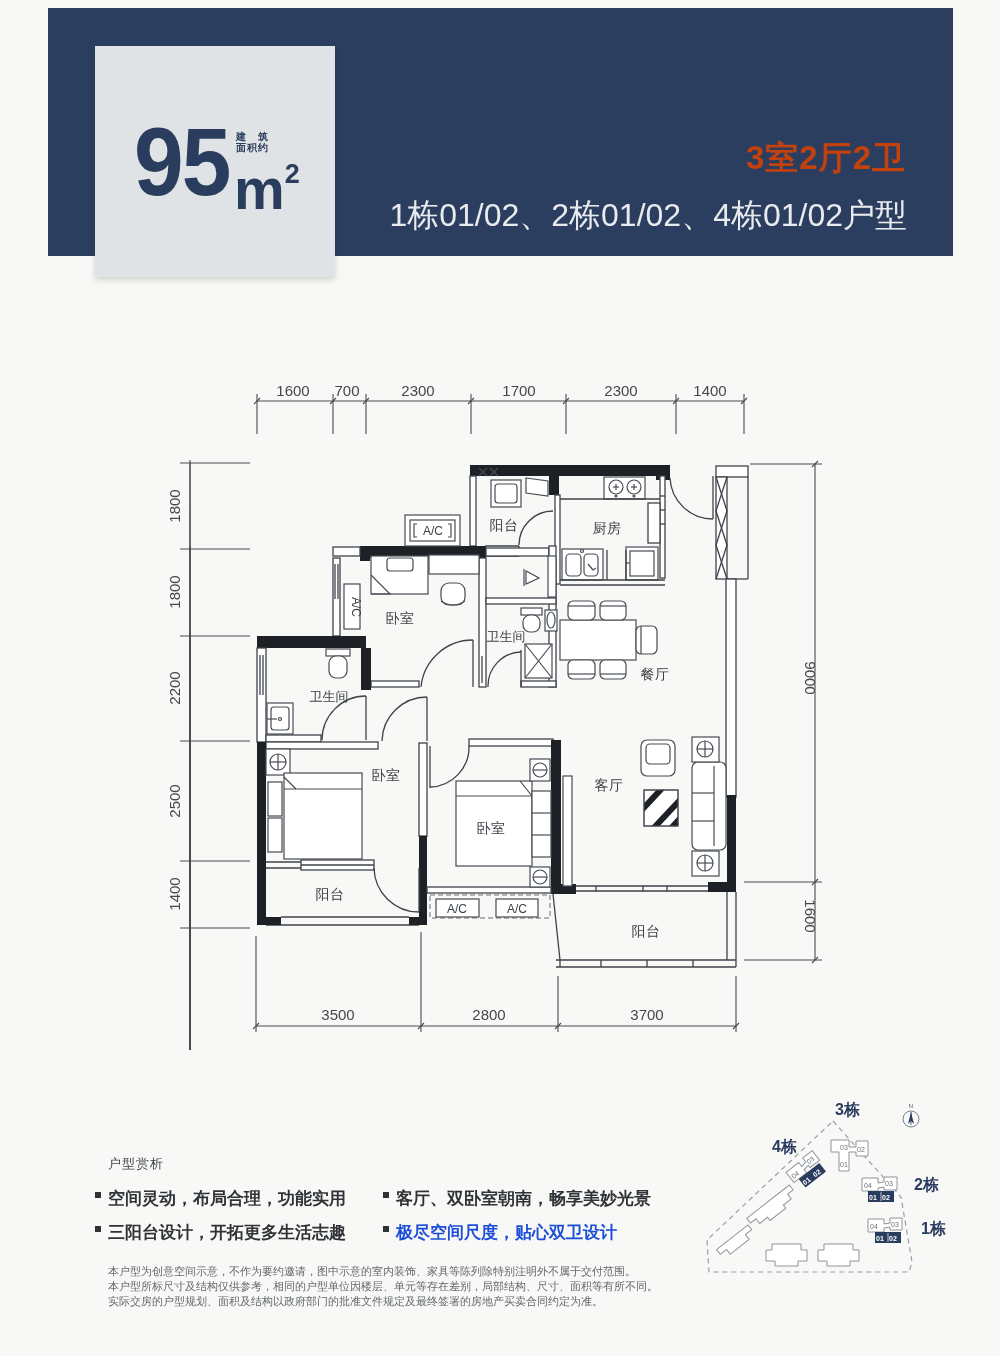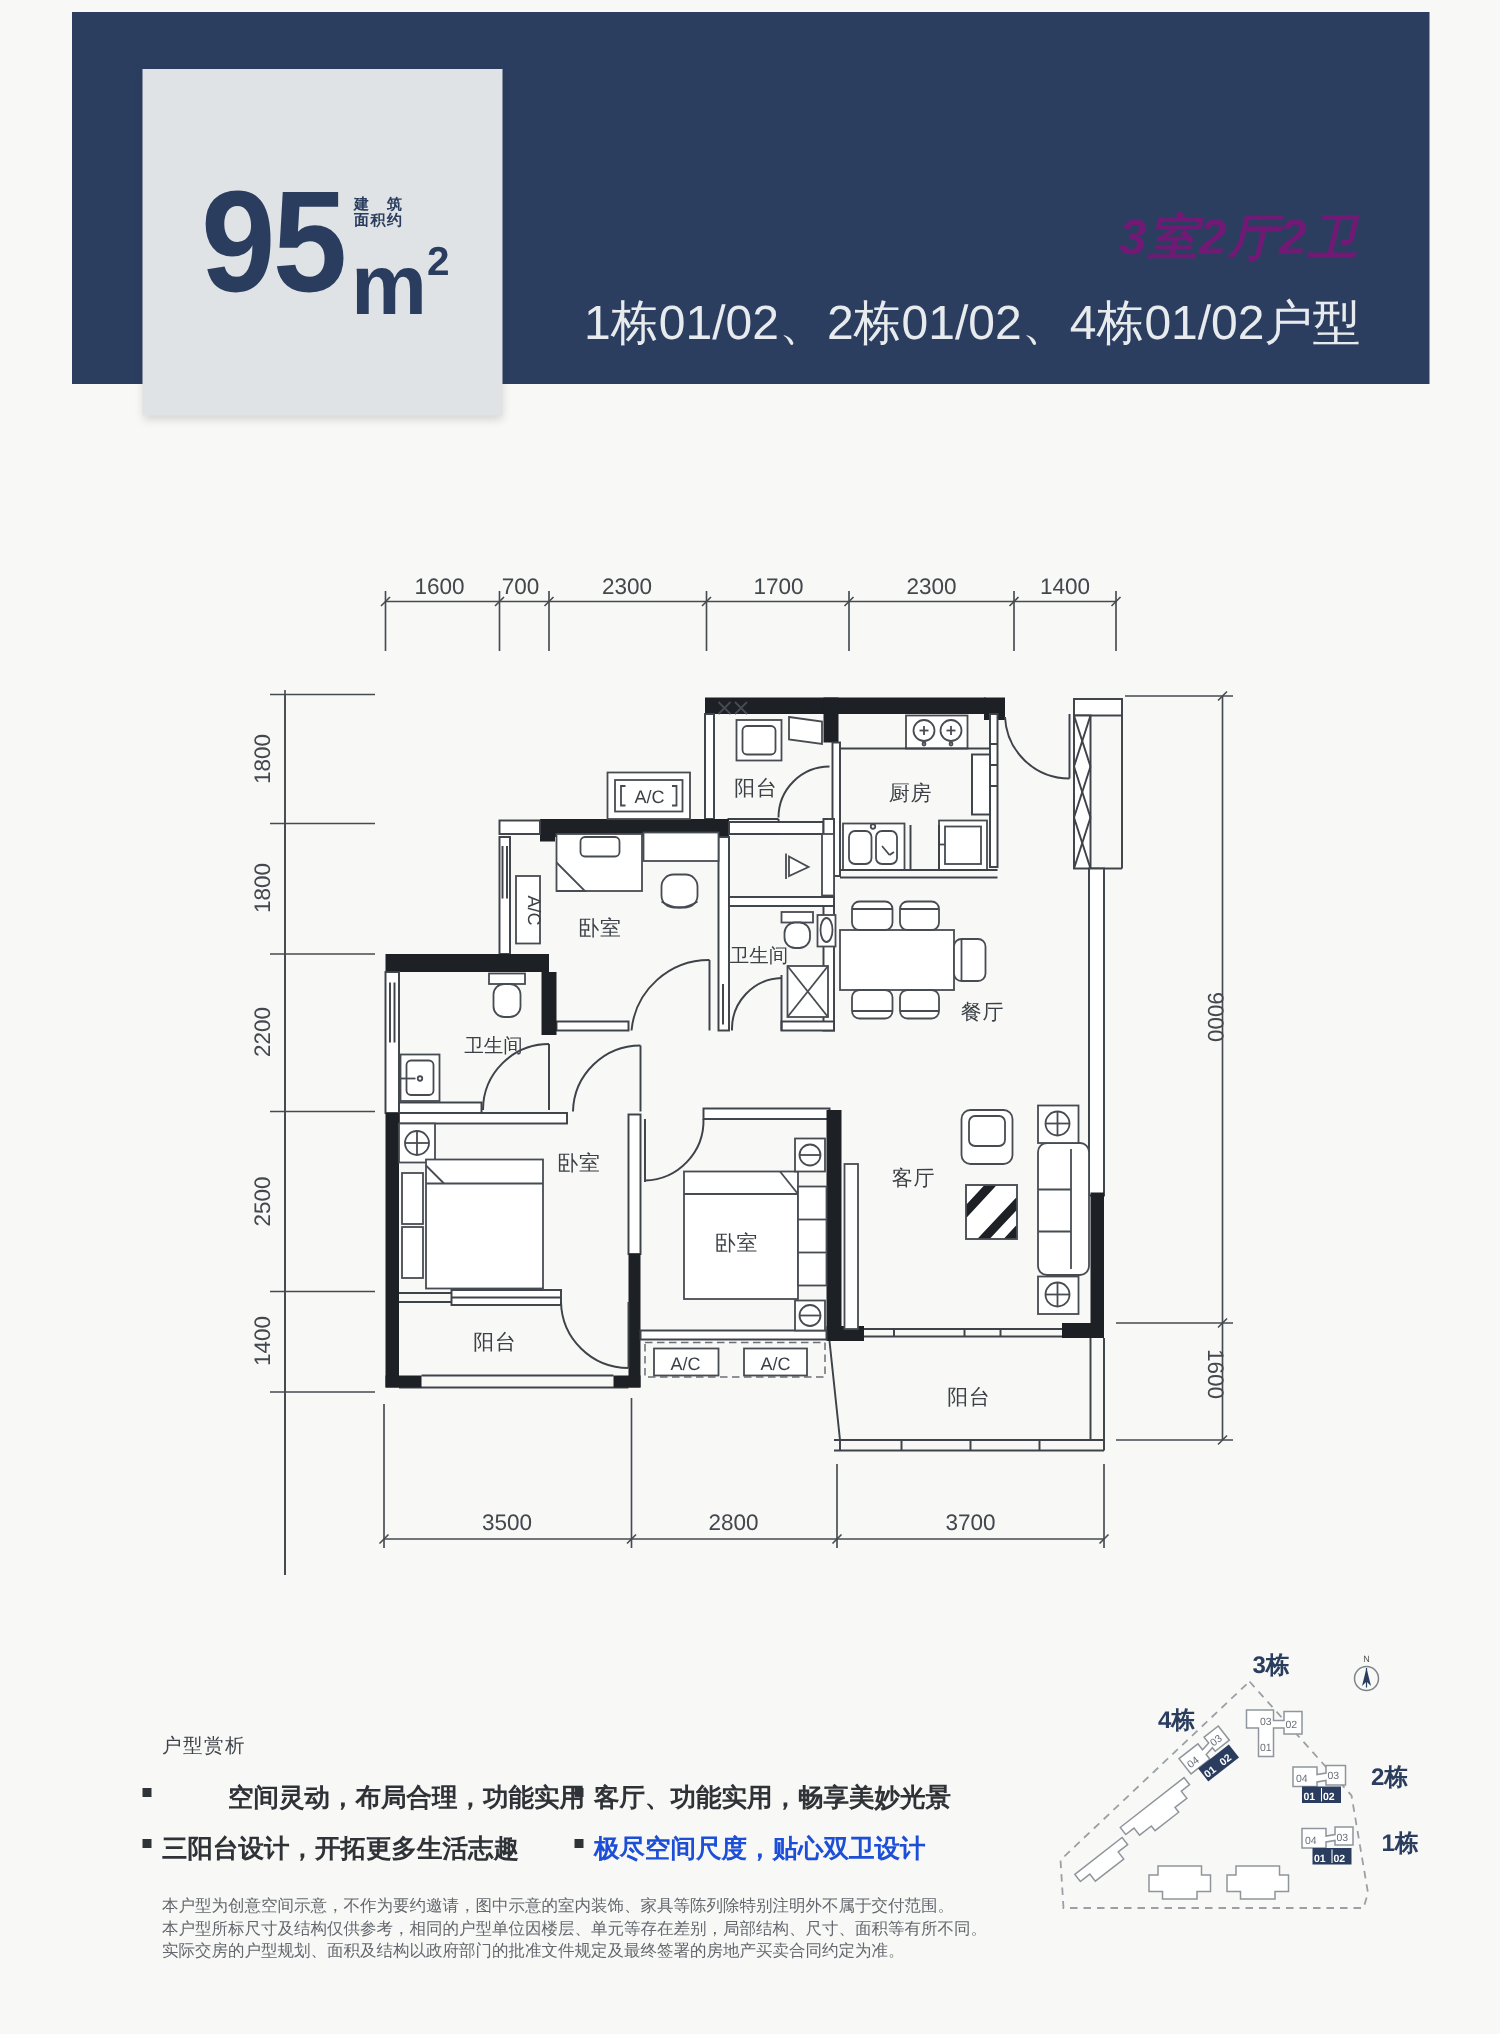--- a/index.html
+++ b/index.html
@@ -20,7 +20,7 @@
 
 <div class="abs" style="left:236px;top:131px;color:#2b3d5f;font-size:10px;line-height:11px;font-weight:bold;"><span style="letter-spacing:12px;">建筑</span><br><span style="letter-spacing:1px;">面积约</span></div>
 
-<div class="abs" style="right:94px;top:136px;color:#701a75;font-size:33px;font-weight:bold;letter-spacing:1px;font-style:italic;">3室2厅2卫</div>
+<div class="abs" style="right:94px;top:136px;color:#c2410c;font-size:33px;font-weight:bold;letter-spacing:1px;">3室2厅2卫</div>
 
 <div class="abs" style="right:93px;top:194px;color:#e8ebee;font-size:32px;letter-spacing:0px;">1栋01/02、2栋01/02、4栋01/02户型</div>
 

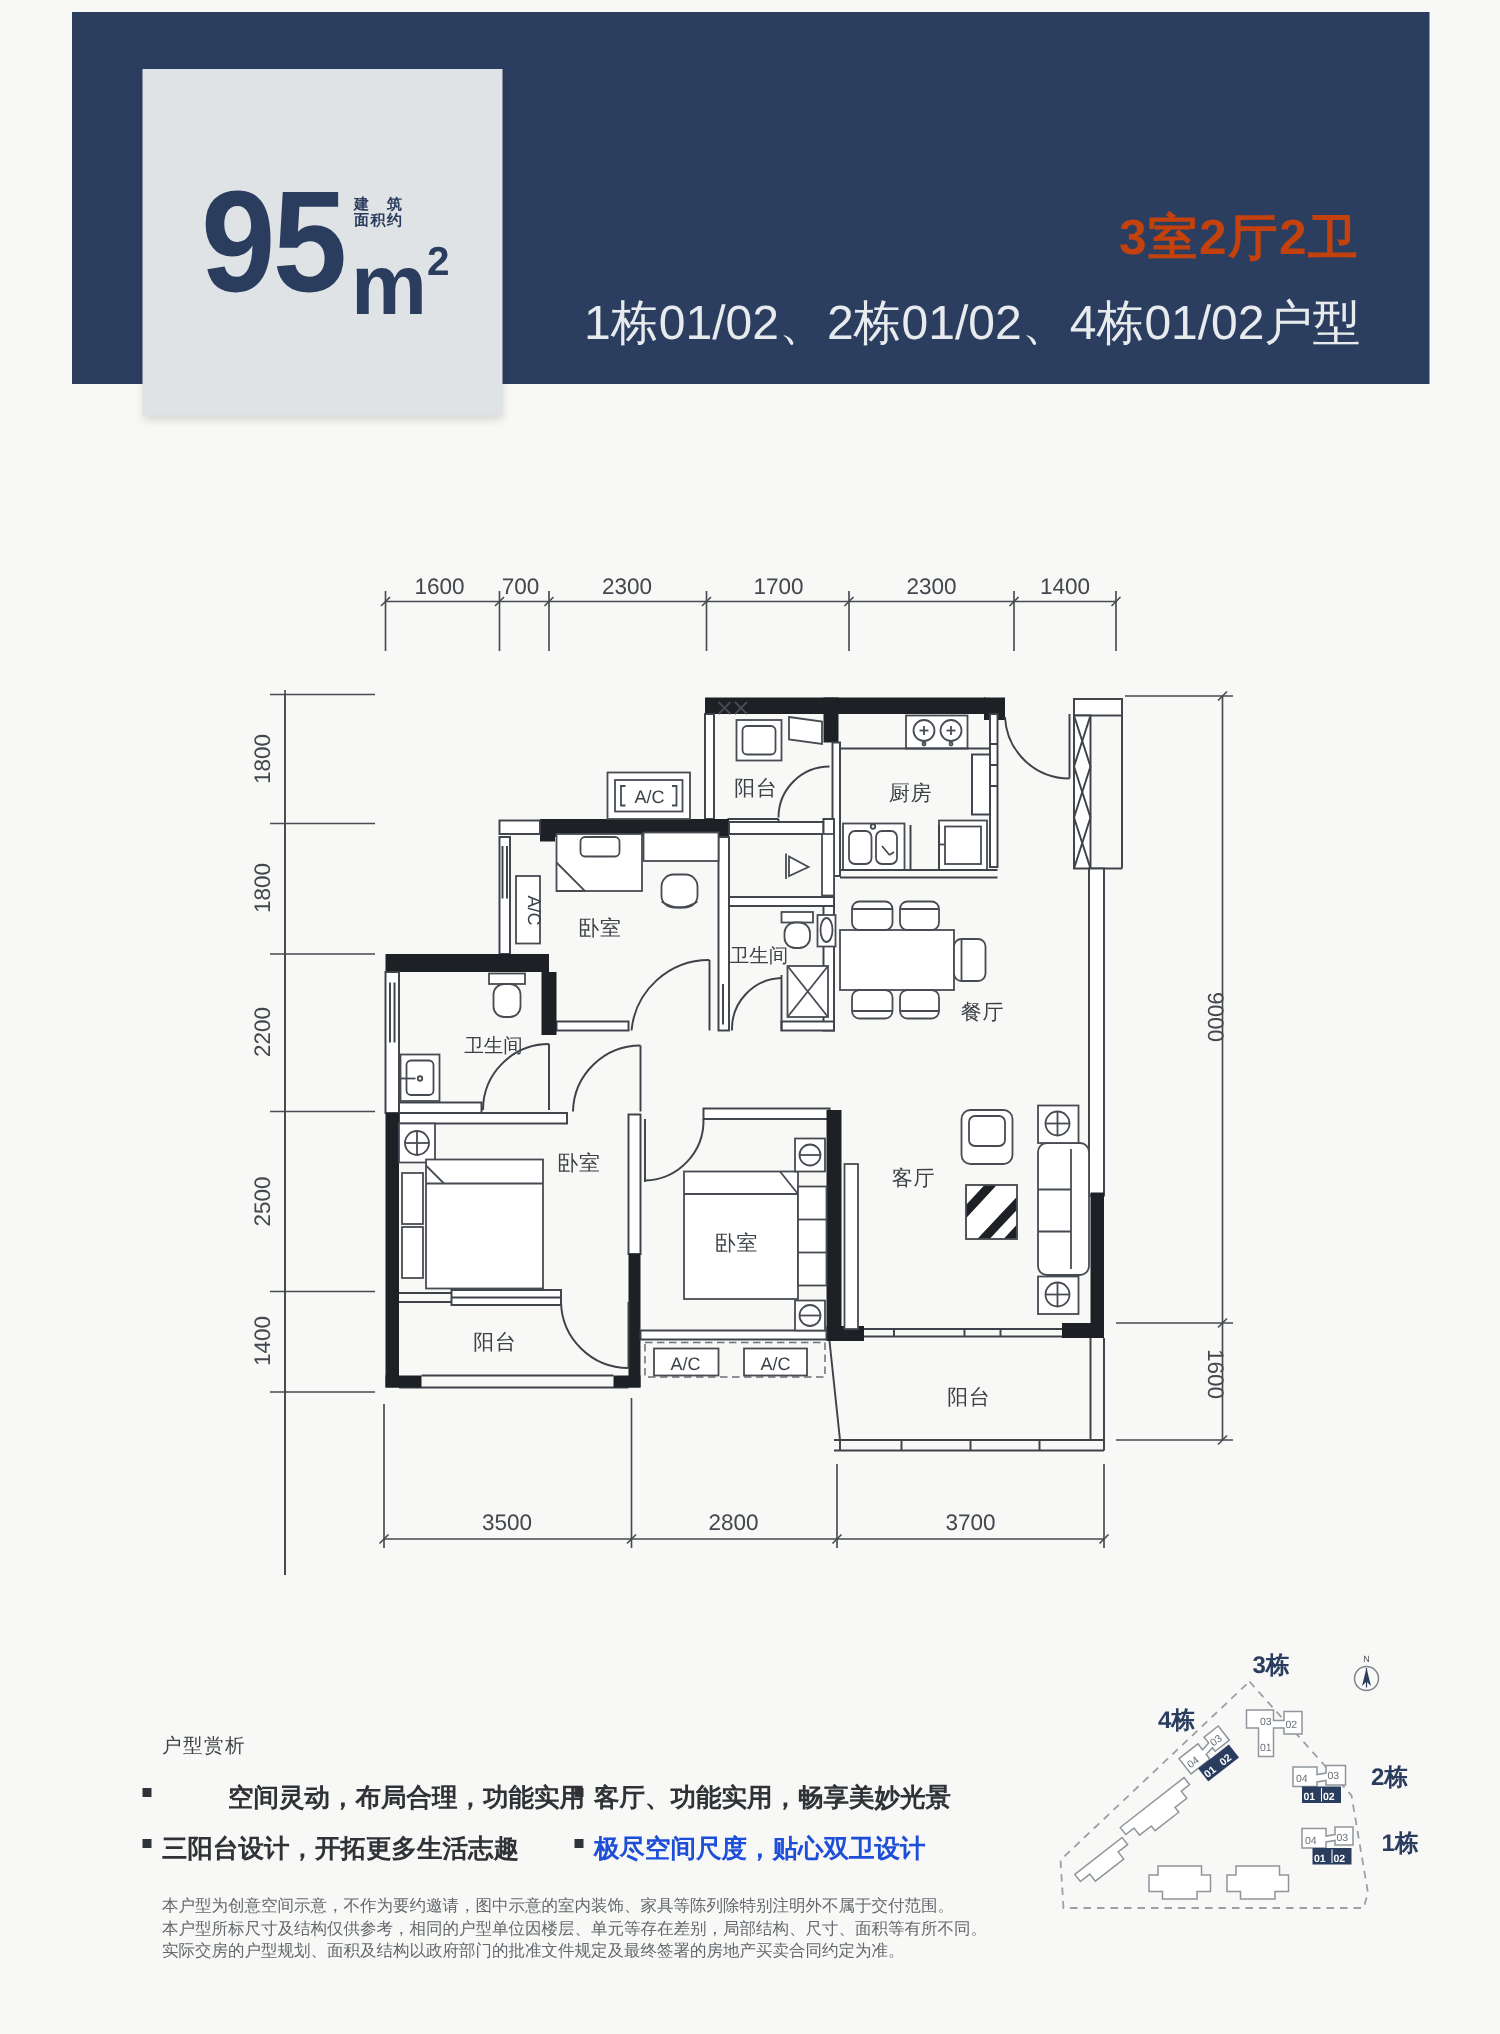--- a/index.html
+++ b/index.html
@@ -542,7 +542,7 @@
 <div class="abs" style="left:108px;top:1155px;color:#3f444a;font-size:13px;letter-spacing:1px;">户型赏析</div>
 
 <div class="abs" style="left:95px;top:1192px;width:6px;height:6px;background:#2f3337;"></div>
-<div class="abs" style="left:108px;top:1187px;color:#2f3337;font-size:17px;font-weight:bold;margin-left:44px;">空间灵动，布局合理，功能实用</div>
+<div class="abs" style="left:108px;top:1187px;color:#2f3337;font-size:17px;font-weight:bold;">空间灵动，布局合理，功能实用</div>
 
 <div class="abs" style="left:95px;top:1226px;width:6px;height:6px;background:#2f3337;"></div>
 <div class="abs" style="left:108px;top:1221px;color:#2f3337;font-size:17px;font-weight:bold;">三阳台设计，开拓更多生活志趣</div>

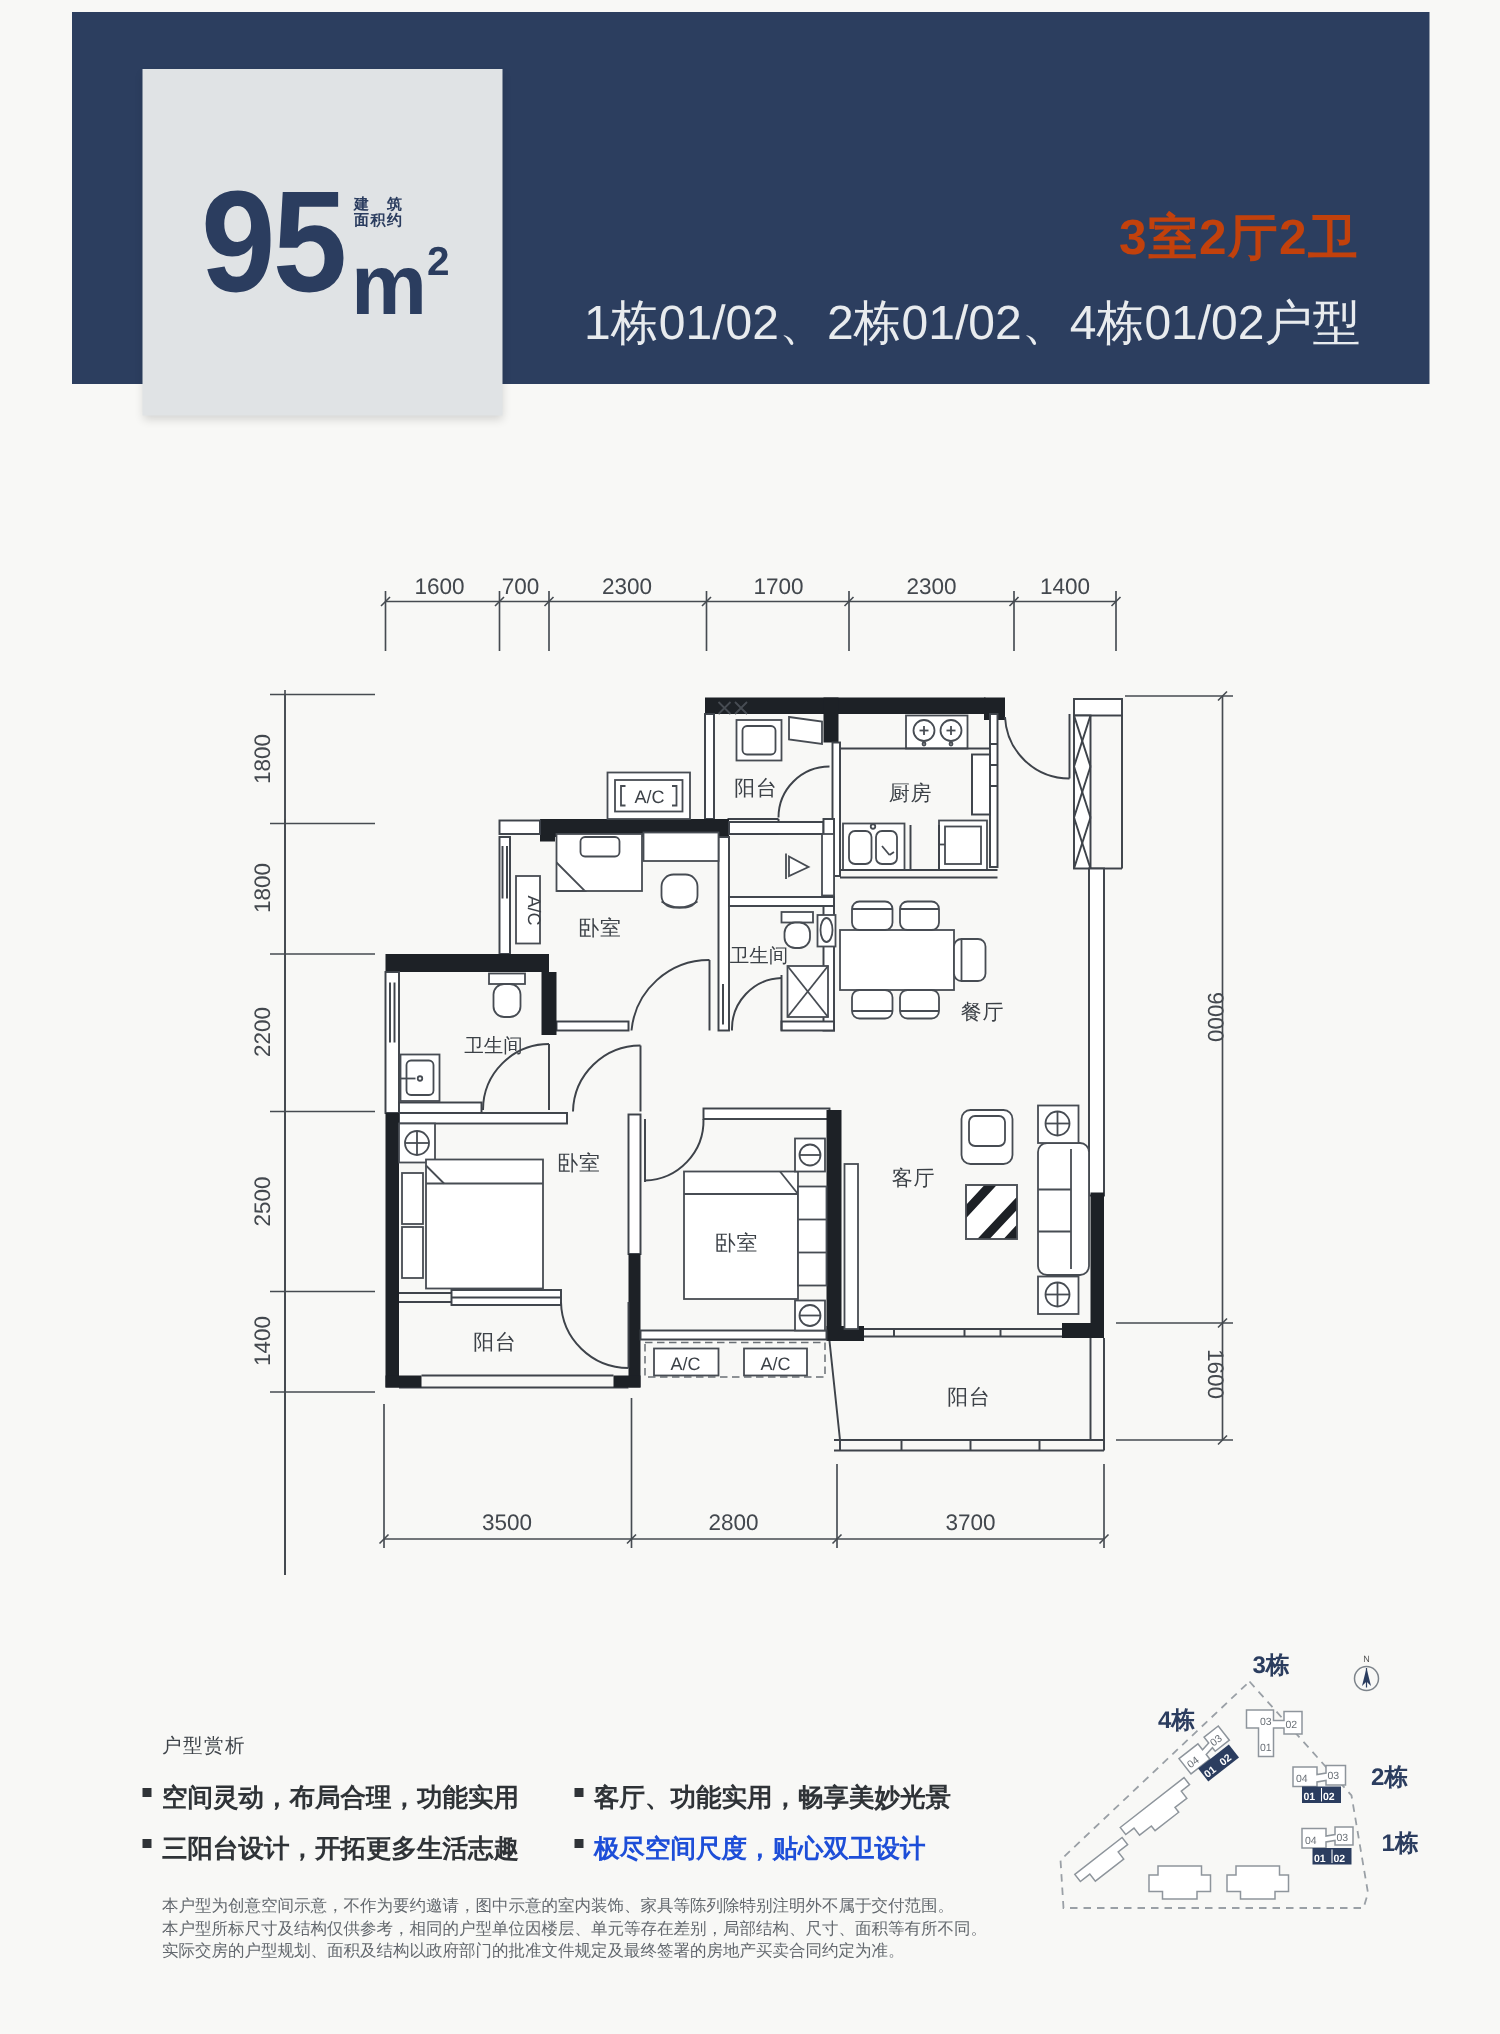--- a/index.html
+++ b/index.html
@@ -548,7 +548,7 @@
 <div class="abs" style="left:108px;top:1221px;color:#2f3337;font-size:17px;font-weight:bold;">三阳台设计，开拓更多生活志趣</div>
 
 <div class="abs" style="left:383px;top:1192px;width:6px;height:6px;background:#2f3337;"></div>
-<div class="abs" style="left:396px;top:1187px;color:#2f3337;font-size:17px;font-weight:bold;">客厅、功能实用，畅享美妙光景</div>
+<div class="abs" style="left:396px;top:1187px;color:#2f3337;font-size:17px;font-weight:bold;">客厅、双卧室朝南，畅享美妙光景</div>
 
 <div class="abs" style="left:383px;top:1226px;width:6px;height:6px;background:#2f3337;"></div>
 <div class="abs" style="left:396px;top:1221px;color:#1d4ed8;font-size:17px;font-weight:bold;">极尽空间尺度，贴心双卫设计</div>

